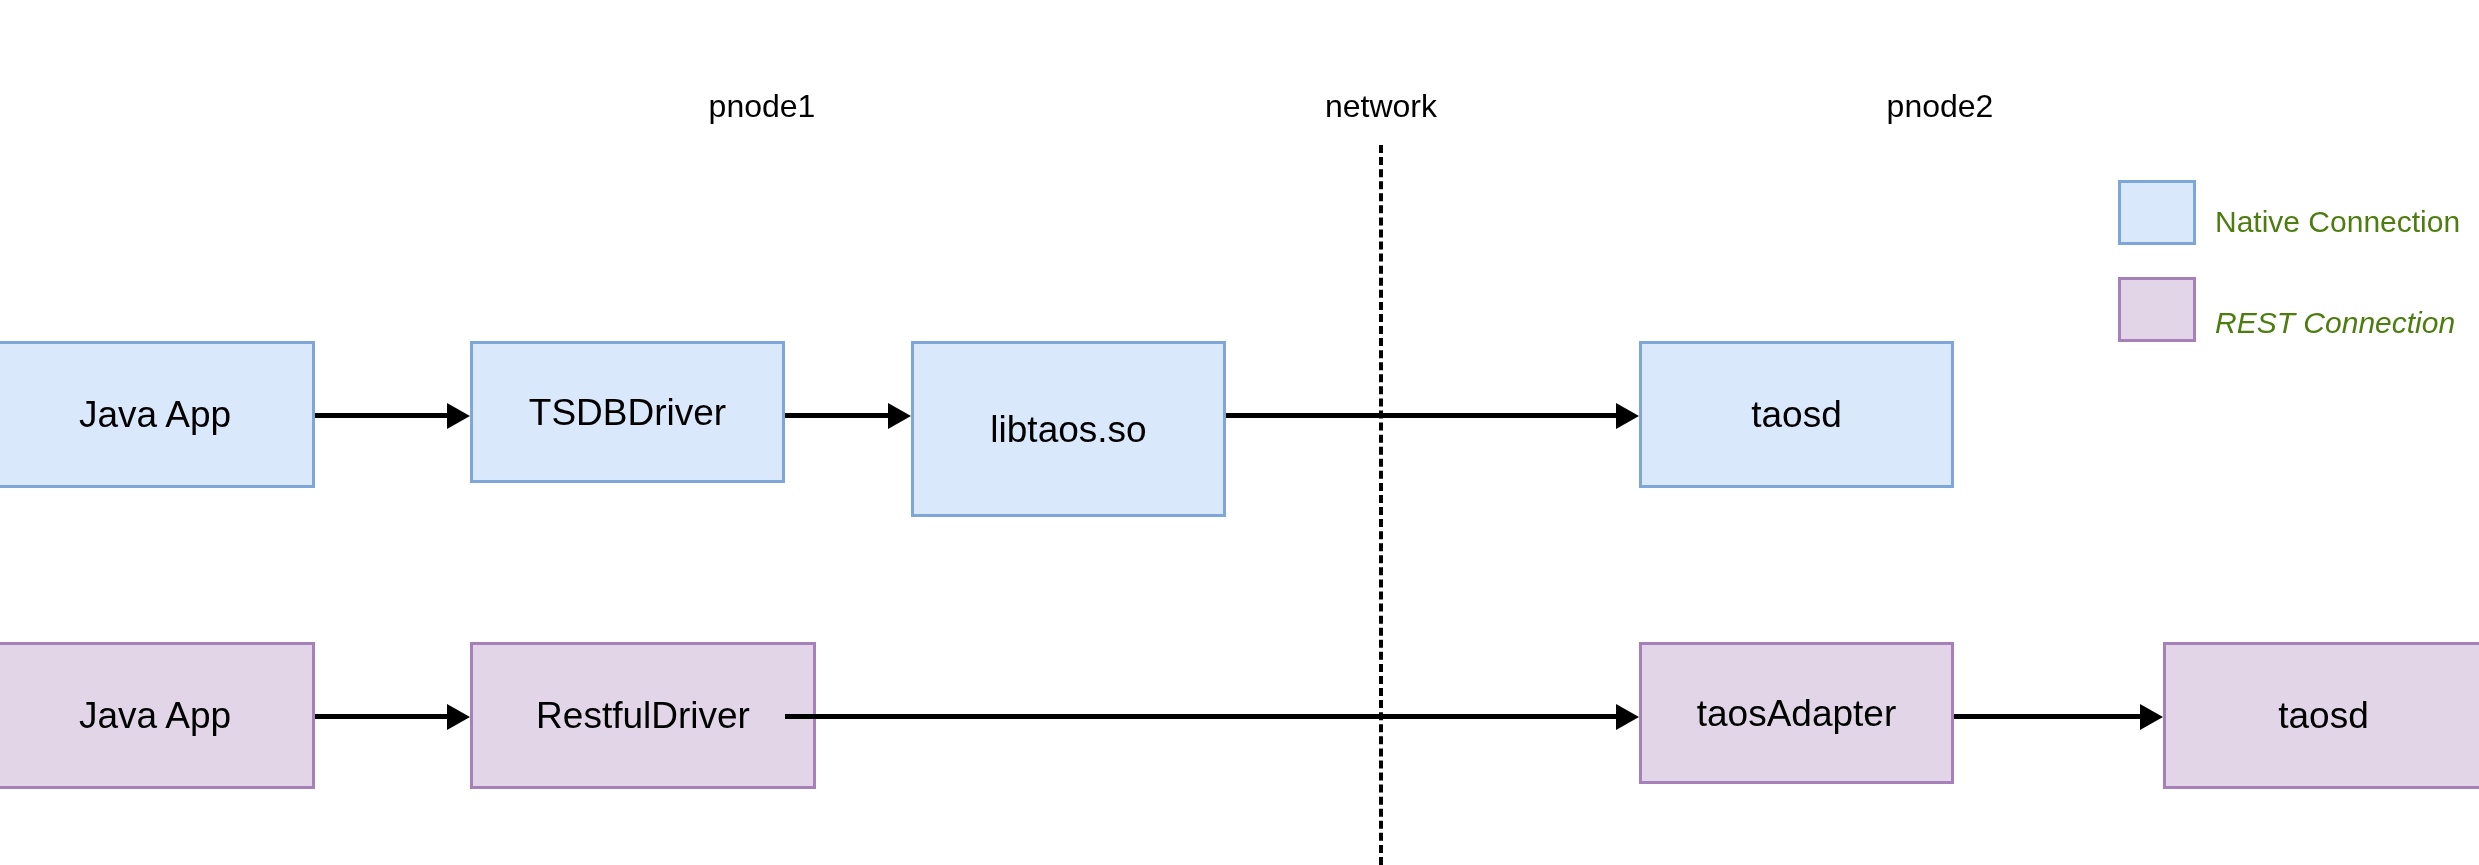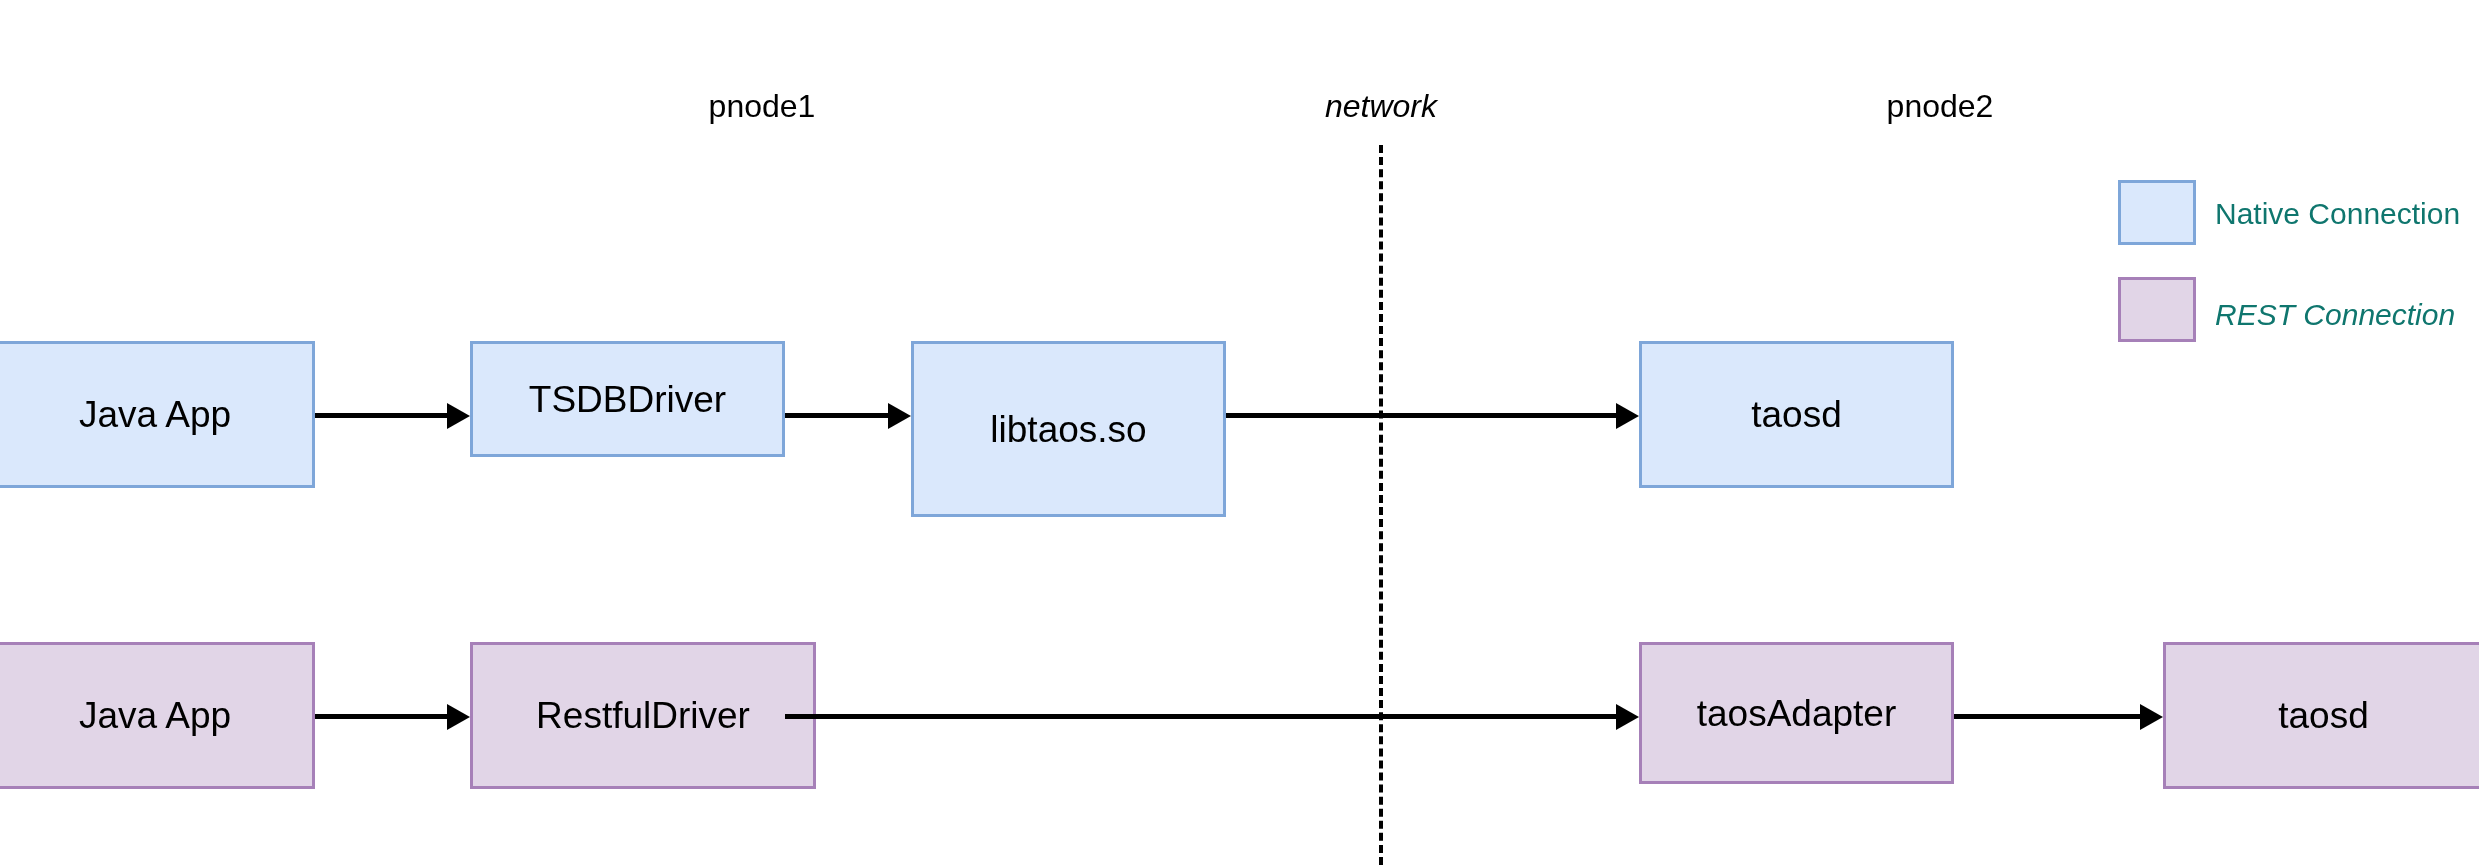--- a/index.html
+++ b/index.html
@@ -108,7 +108,7 @@
 
   <div class="zone-label" style="left:762px; top:86px;">pnode1</div>
 
-  <div class="zone-label" style="left:1381px; top:86px;font-style:italic;">network</div>
+  <div class="zone-label" style="left:1381px; top:86px;">network</div>
 
   <div class="zone-label" style="left:1940px; top:86px;">pnode2</div>
 

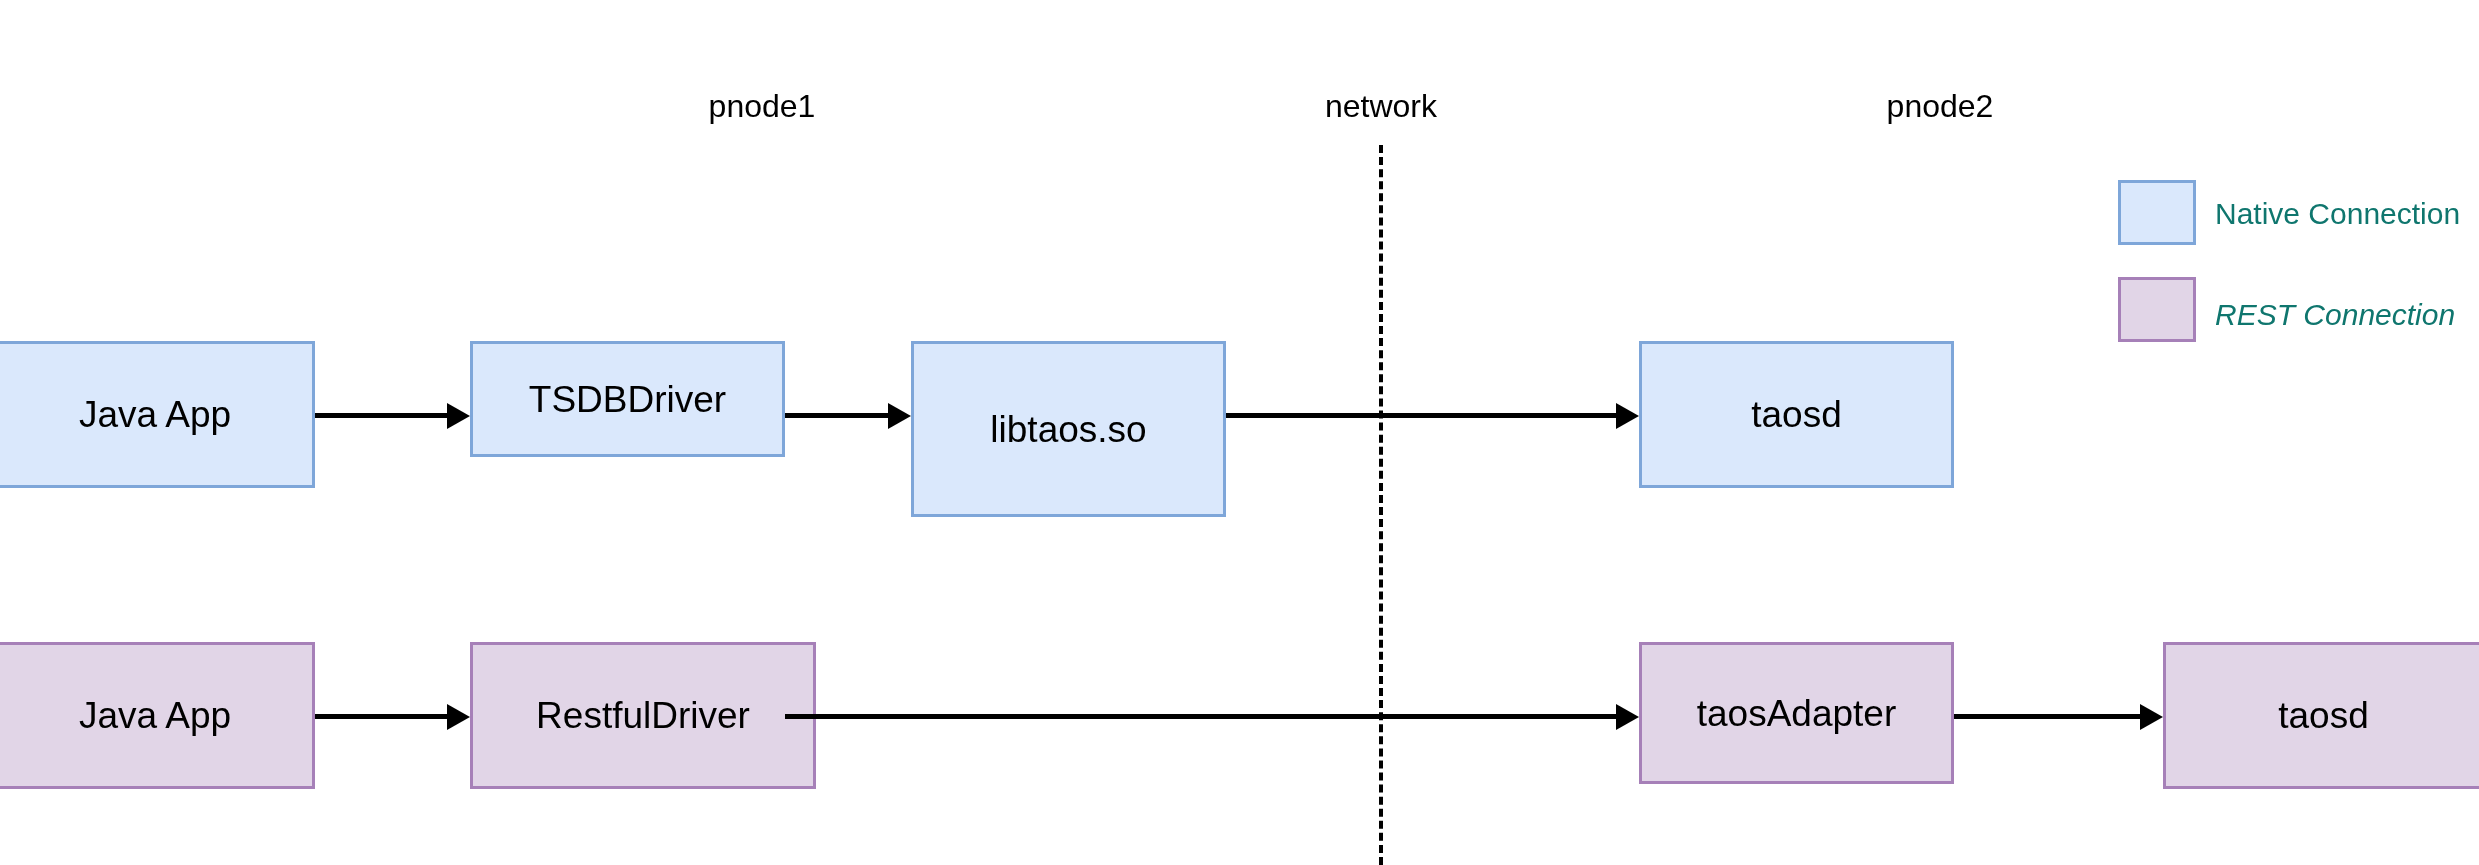--- a/index.html
+++ b/index.html
@@ -97,8 +97,9 @@
     position: absolute;
     font-size: 30px;
     line-height: 30px;
-    color: #0f766e;
+    color: #4d7c0f;
     white-space: nowrap;
+    margin-top: 8px;
   }
 </style>
 </head>

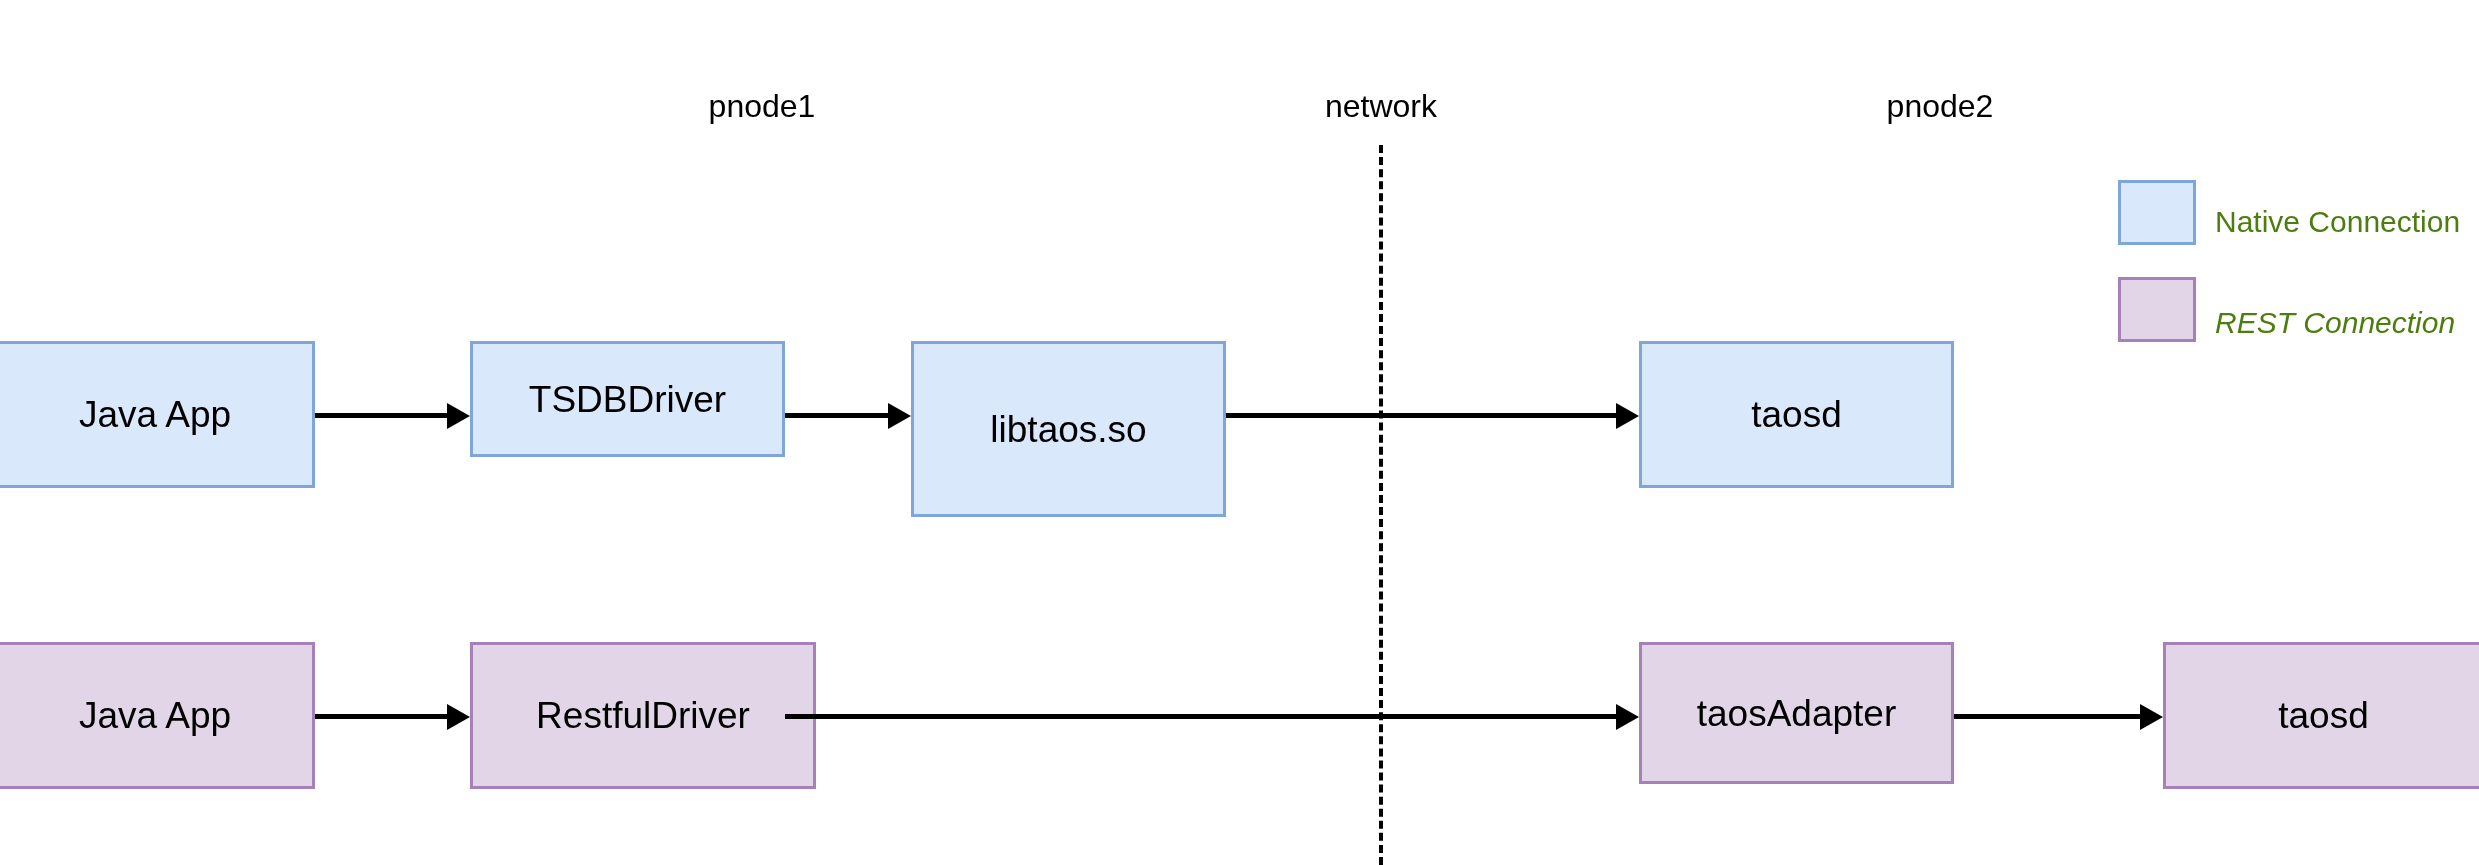--- a/index.html
+++ b/index.html
@@ -122,7 +122,7 @@
   <div class="edge" style="left:315px; top:413px; width:132px;"></div>
   <div class="arrowhead" style="left:447px; top:403px;"></div>
 
-  <div class="node-box native" style="left:470px; top:341px; width:315px; height:116px;">
+  <div class="node-box native" style="left:470px; top:341px; width:315px; height:142px;">
     <span class="node-label">TSDBDriver</span>
   </div>
 

